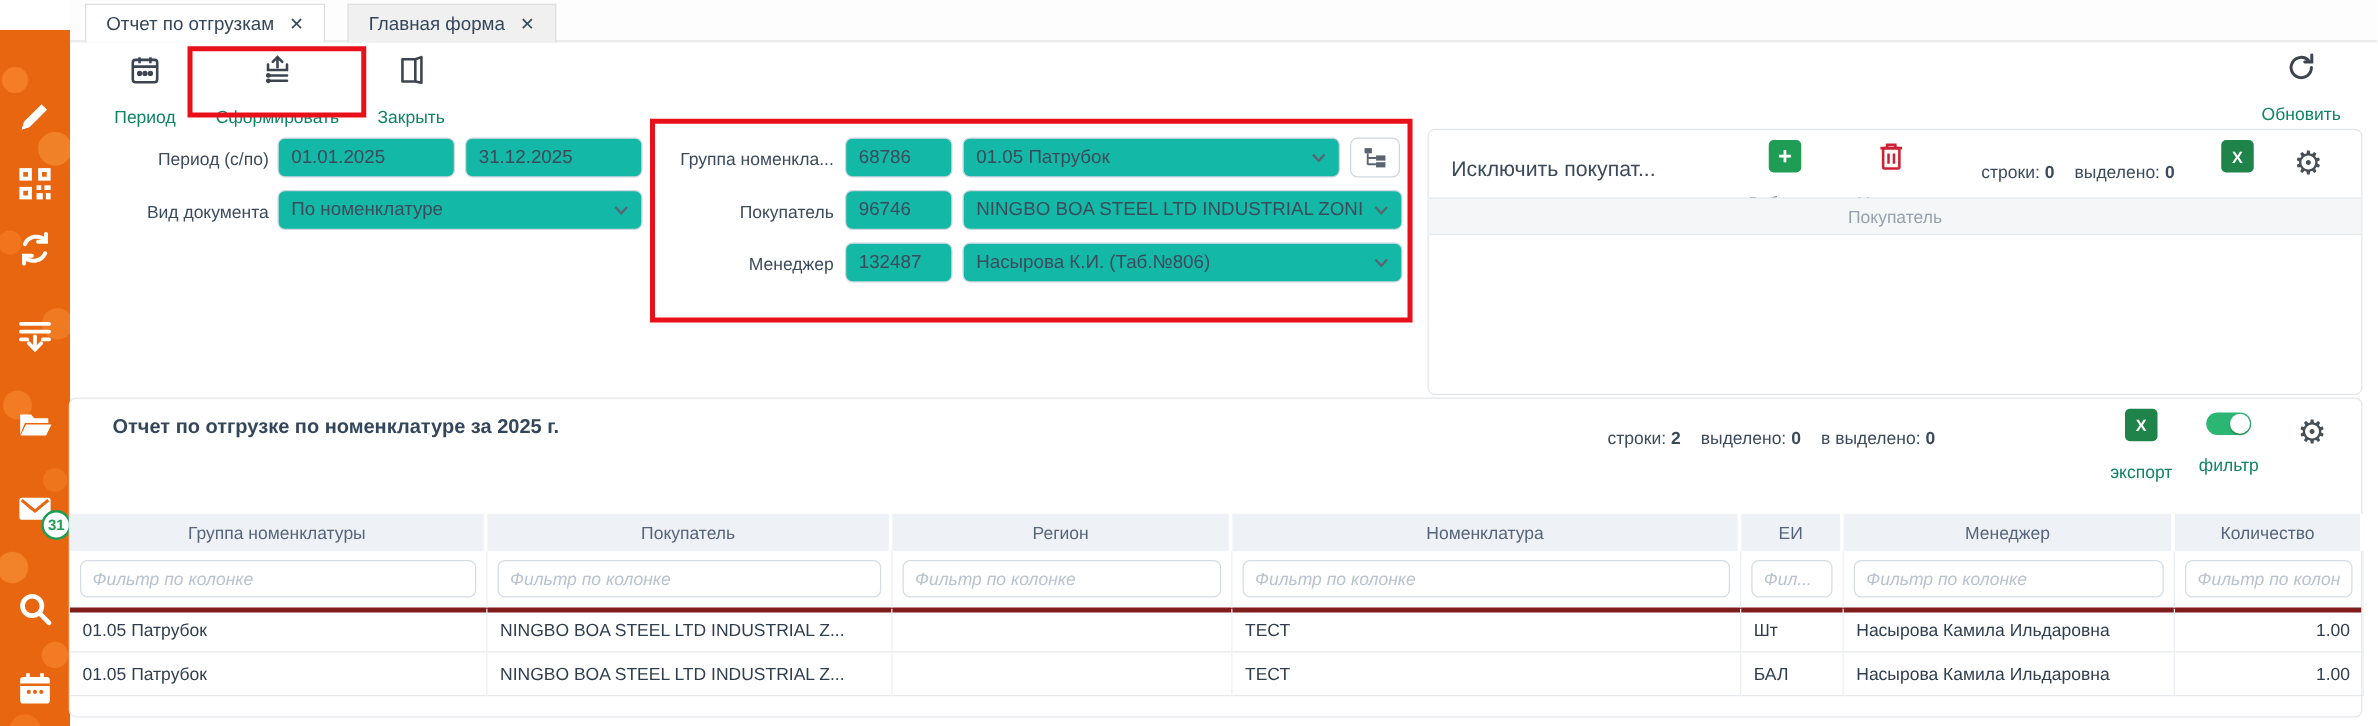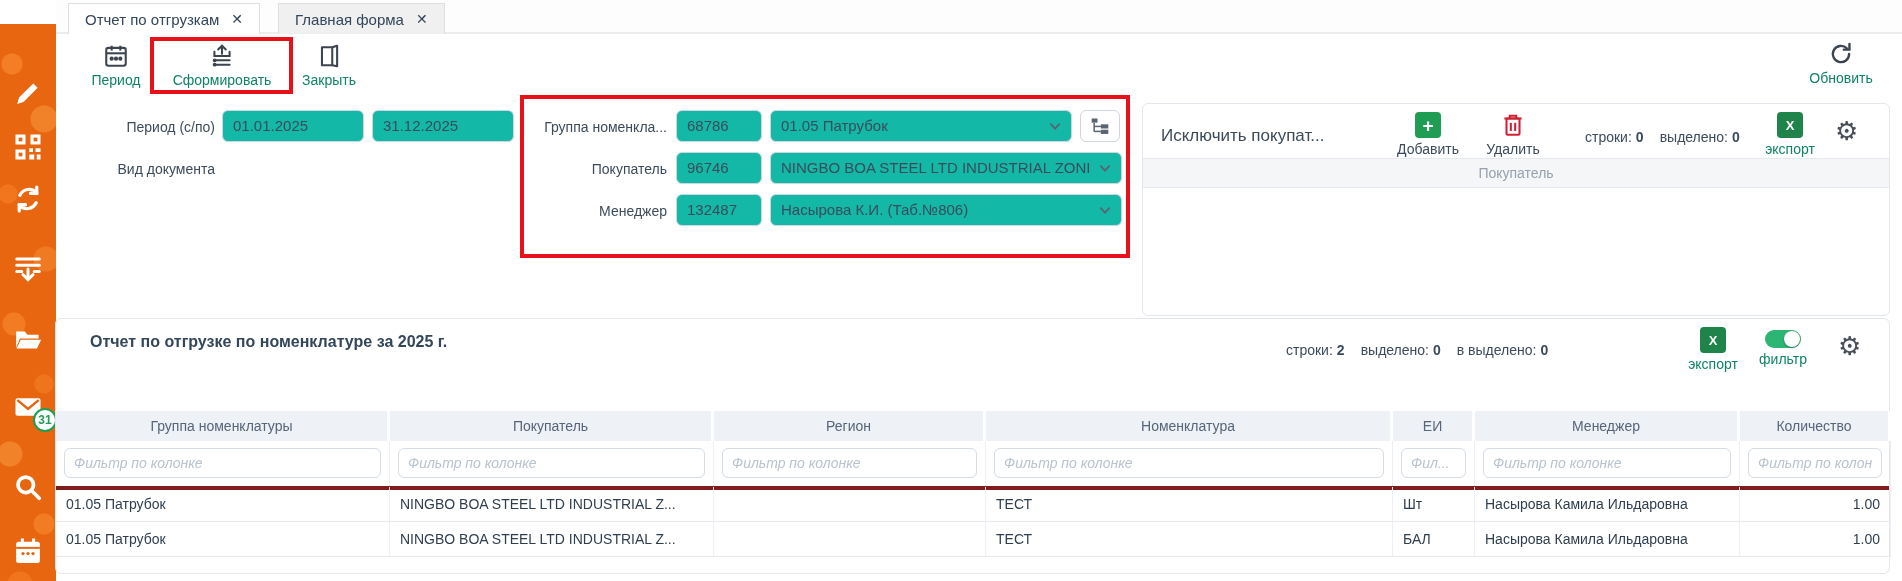--- a/index.html
+++ b/index.html
@@ -38,7 +38,7 @@
   .tab .x { font-size:14px; font-weight:bold; color:#33465a; cursor:pointer; }
 
   
-  .ibtn { position:absolute; display:flex; flex-direction:column; align-items:center; gap:3px; cursor:pointer;justify-content:center; }
+  .ibtn { position:absolute; display:flex; flex-direction:column; align-items:center; gap:16px; cursor:pointer;justify-content:center; }
   .ibtn svg { width:26px; height:26px; display:block; }
   .ibtn .lbl { font-size:14px; color:#0e8465; white-space:nowrap; }
   .ibtn.dark .lbl { color:#3c4b5c; }

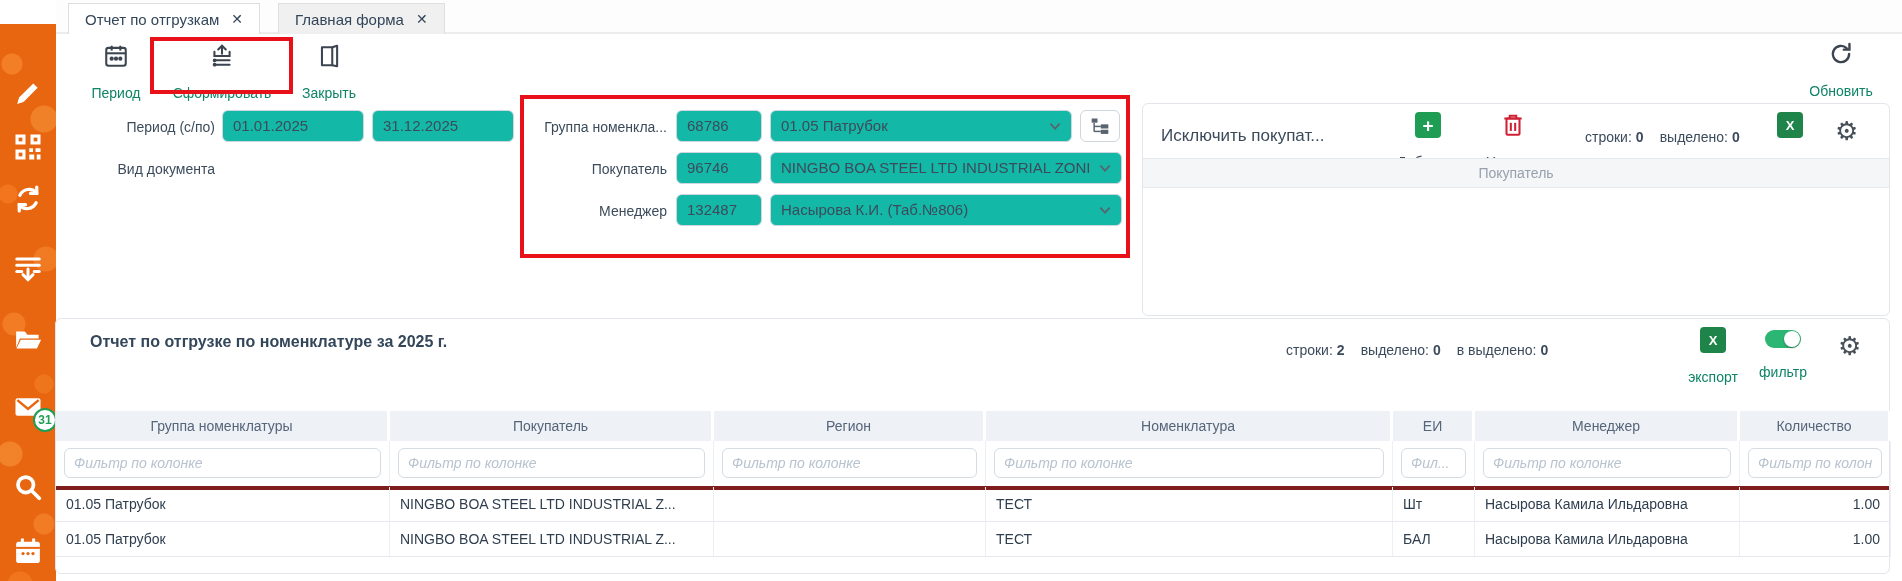--- a/index.html
+++ b/index.html
@@ -223,6 +223,12 @@
   <div class="tbox" style="left:372px; top:110px; width:142px">31.12.2025</div>
 
   <div class="flabel" style="left:85px; top:161px; width:130px">Вид документа</div>
+  <div class="tbox sel" style="left:222px; top:152px; width:292px">
+    <span>По номенклатуре</span>
+    <svg class="chev" viewBox="0 0 24 24" fill="none" stroke="#5a6470" stroke-width="2.6">
+        <polyline points="5,8.5 12,16 19,8.5"></polyline>
+      </svg>
+  </div>
 
   <div class="flabel" style="left:527px; top:119px; width:140px">Группа номенкла...</div>
   <div class="tbox" style="left:676px; top:110px; width:86px">68786</div>

